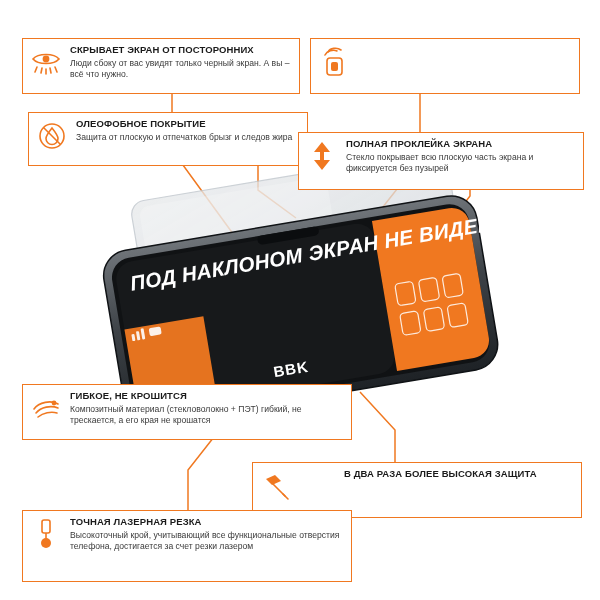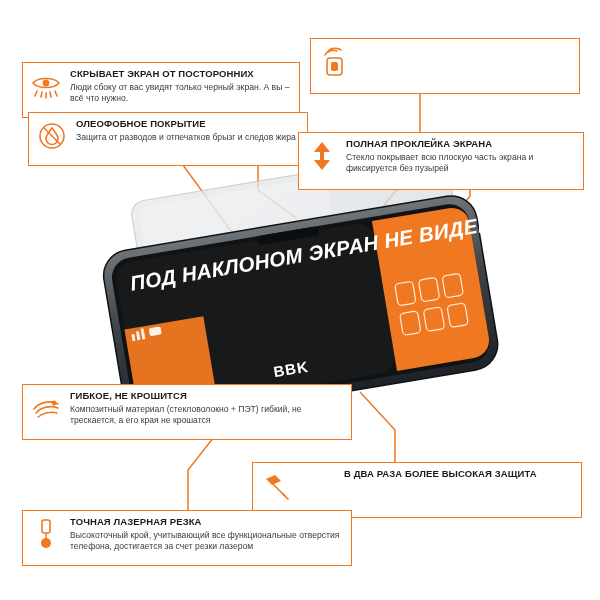--- a/index.html
+++ b/index.html
@@ -171,7 +171,7 @@
 
   <div class="tilt-text">ПОД НАКЛОНОМ ЭКРАН НЕ ВИДЕН!</div>
 
-  <div class="callout" style="left:22px; top:38px; width:278px; height:56px;margin-top:24px;">
+  <div class="callout" style="left:22px; top:38px; width:278px; height:56px;">
     <div class="ico">
       <svg viewBox="0 0 34 34" width="34" height="34">
         <g stroke="#f07820" stroke-width="1.6" fill="none" stroke-linecap="round">

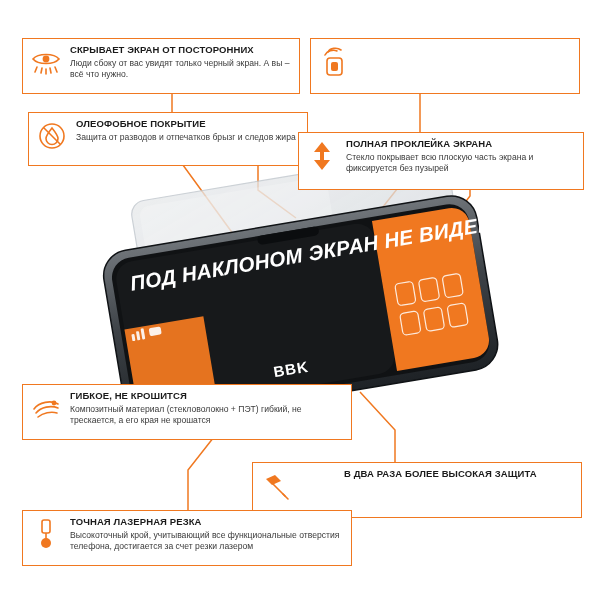--- a/index.html
+++ b/index.html
@@ -212,7 +212,7 @@
     </div>
     <div class="txt">
       <div class="c-title">ОЛЕОФОБНОЕ ПОКРЫТИЕ</div>
-      <div class="c-body">Защита от разводов и отпечатков брызг и следов жира</div>
+      <div class="c-body">Защита от плоскую и отпечатков брызг и следов жира</div>
     </div>
   </div>
 

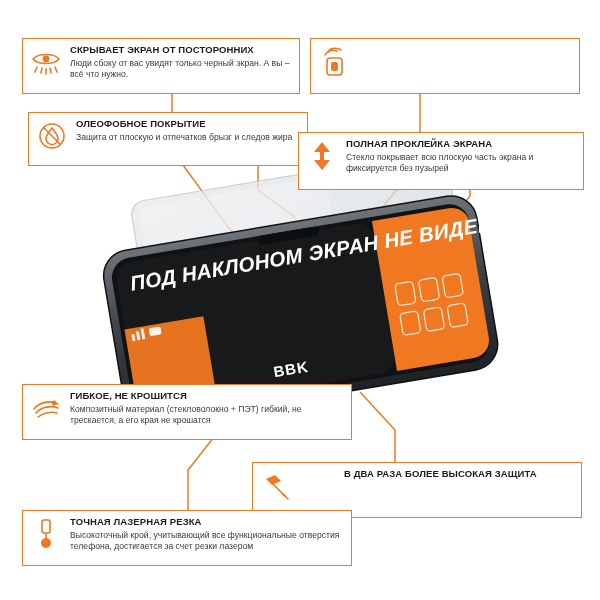--- a/index.html
+++ b/index.html
@@ -263,7 +263,7 @@
     </div>
   </div>
 
-  <div class="callout" style="left:22px; top:510px; width:330px; height:56px;">
+  <div class="callout" style="left:22px; top:510px; width:330px; height:72px;">
     <div class="ico">
       <svg viewBox="0 0 34 34" width="34" height="34">
         <g stroke="#f07820" stroke-width="1.6" fill="none">

